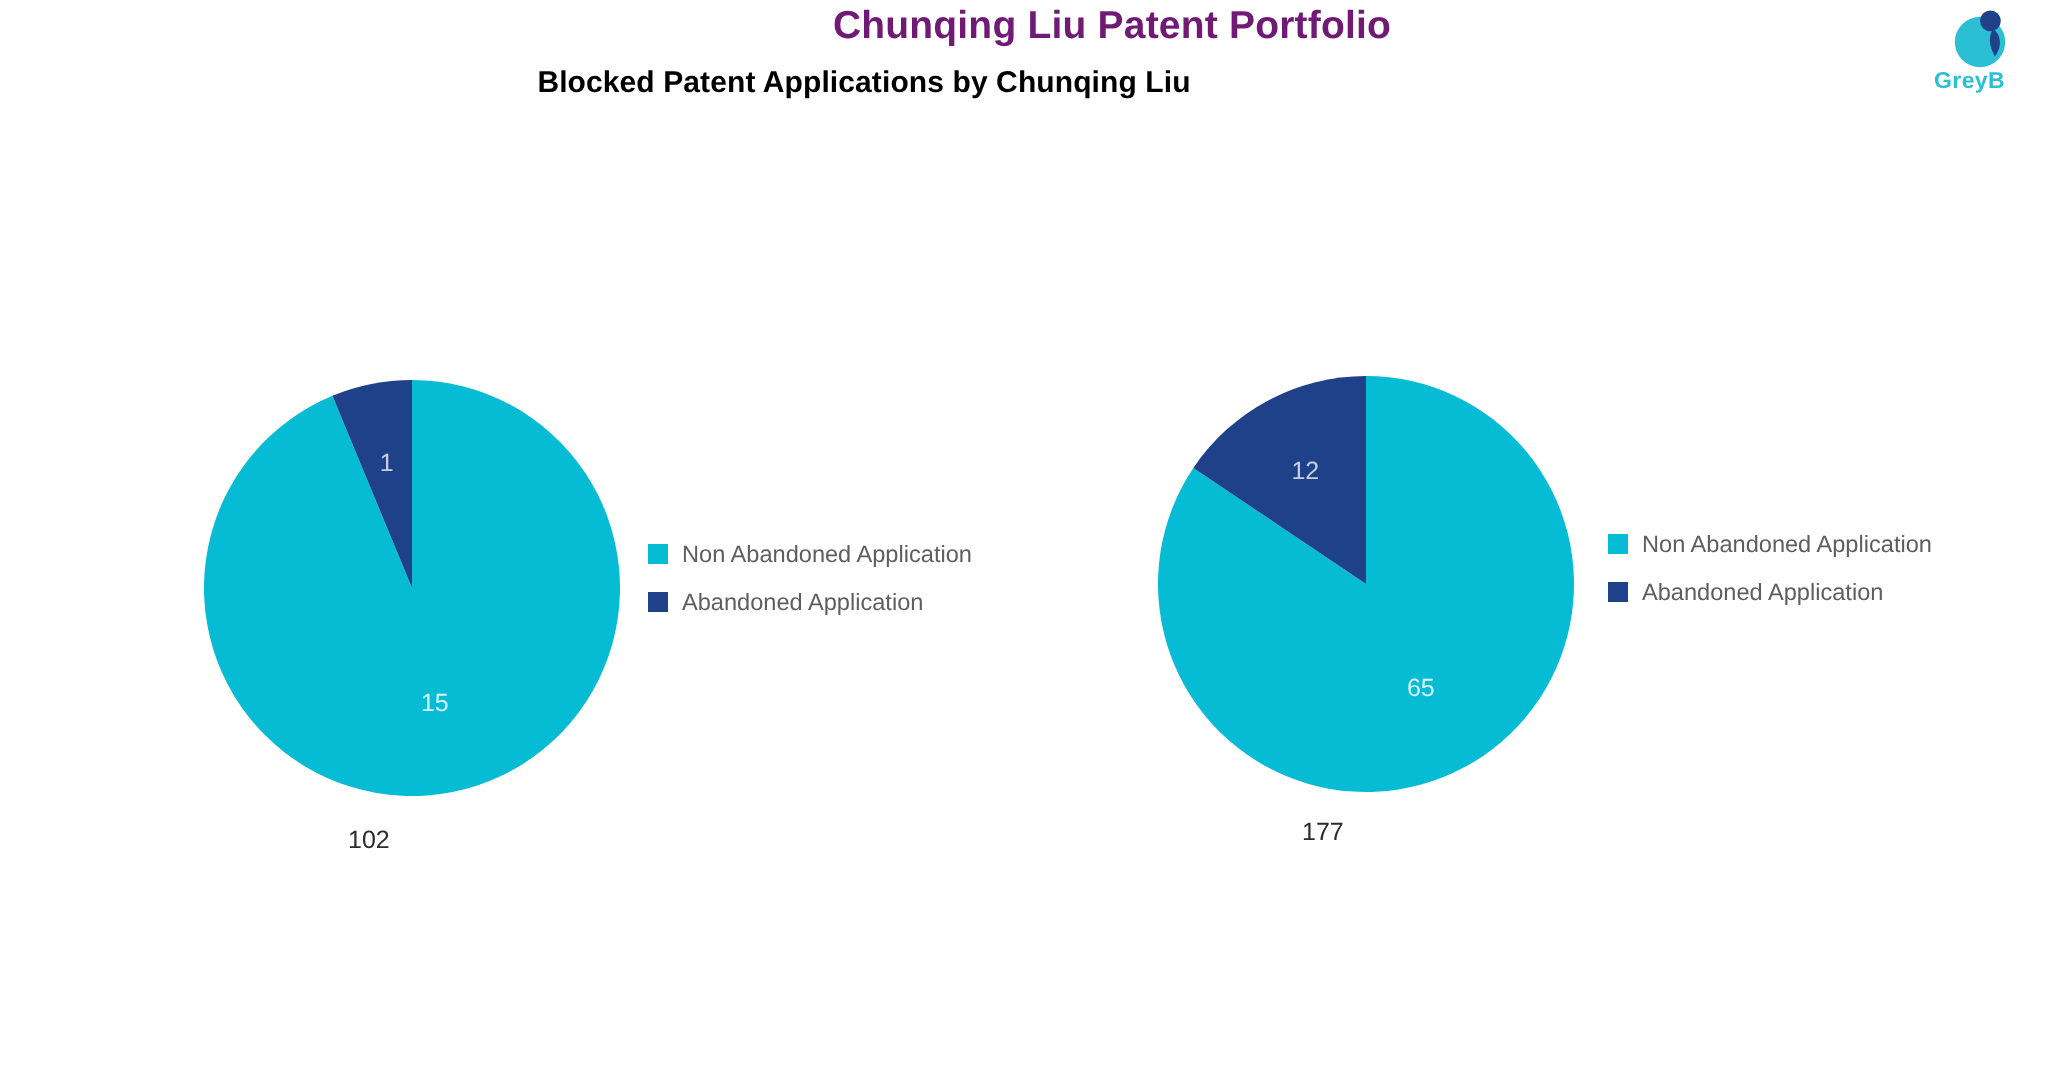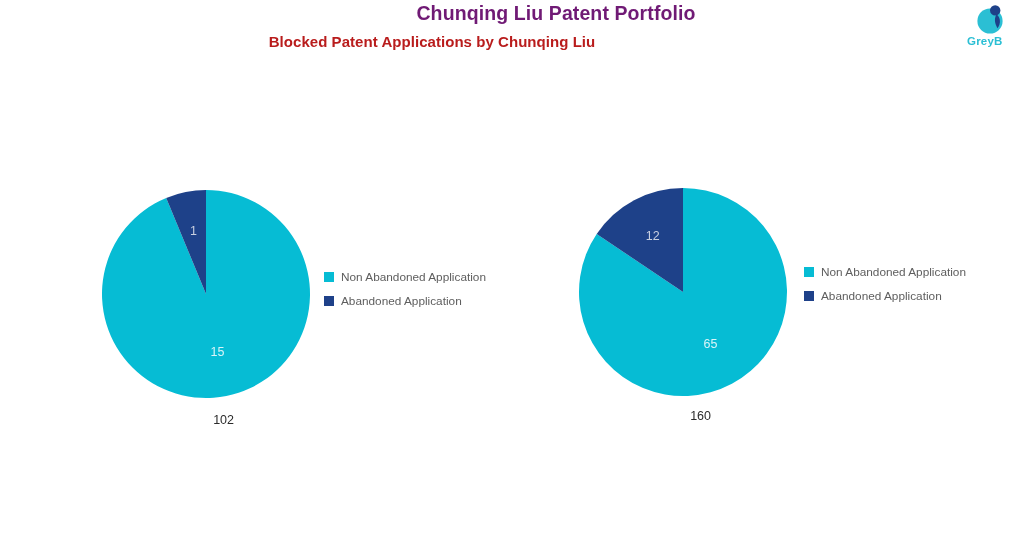--- a/index.html
+++ b/index.html
@@ -36,7 +36,7 @@
     text-align: center;
     font-size: 15px;
     font-weight: bold;
-    color: #b91c1c;
+    color: #000000;
     letter-spacing: 0.05px;
   }
 

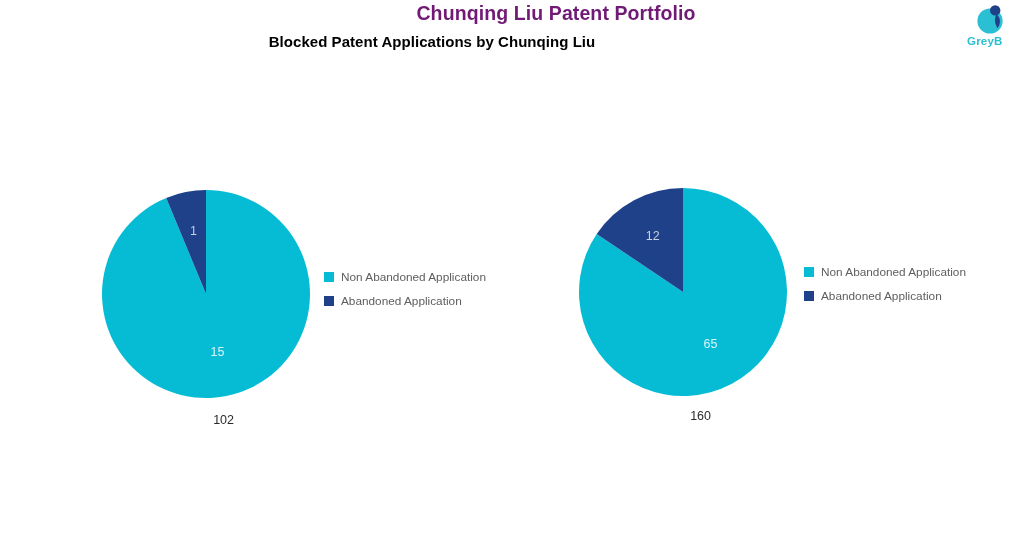--- a/index.html
+++ b/index.html
@@ -91,7 +91,7 @@
     position: absolute;
     font-size: 12.5px;
     color: #2b2b2b;
-    text-align: right;
+    text-align: left;
     width: 60px;
   }
   #panel-0 .category-label { left: 114px; top: 263px; }

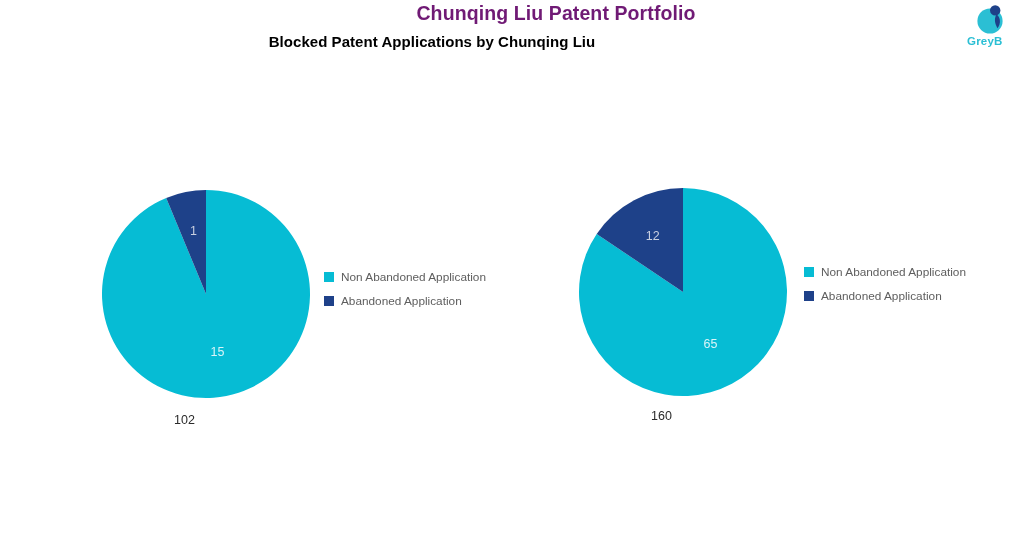--- a/index.html
+++ b/index.html
@@ -167,7 +167,7 @@
         <text x="75.7" y="53.6" text-anchor="middle" class="slice-label on-dark">12</text>
       </svg>
   </div>
-  <div class="category-label">160</div>
+  <div class="category-label">177</div>
   <div class="legend">
     <div class="legend-item">
       <span class="legend-swatch" style="background: rgb(6, 188, 212);"></span>

